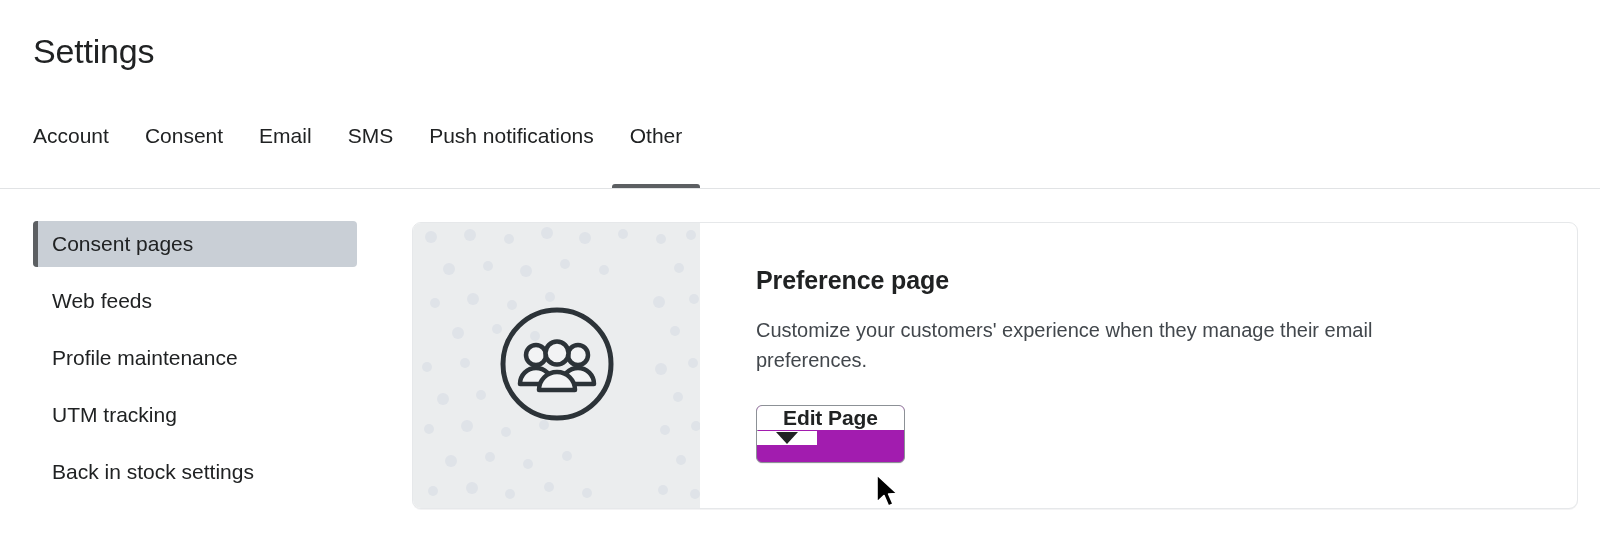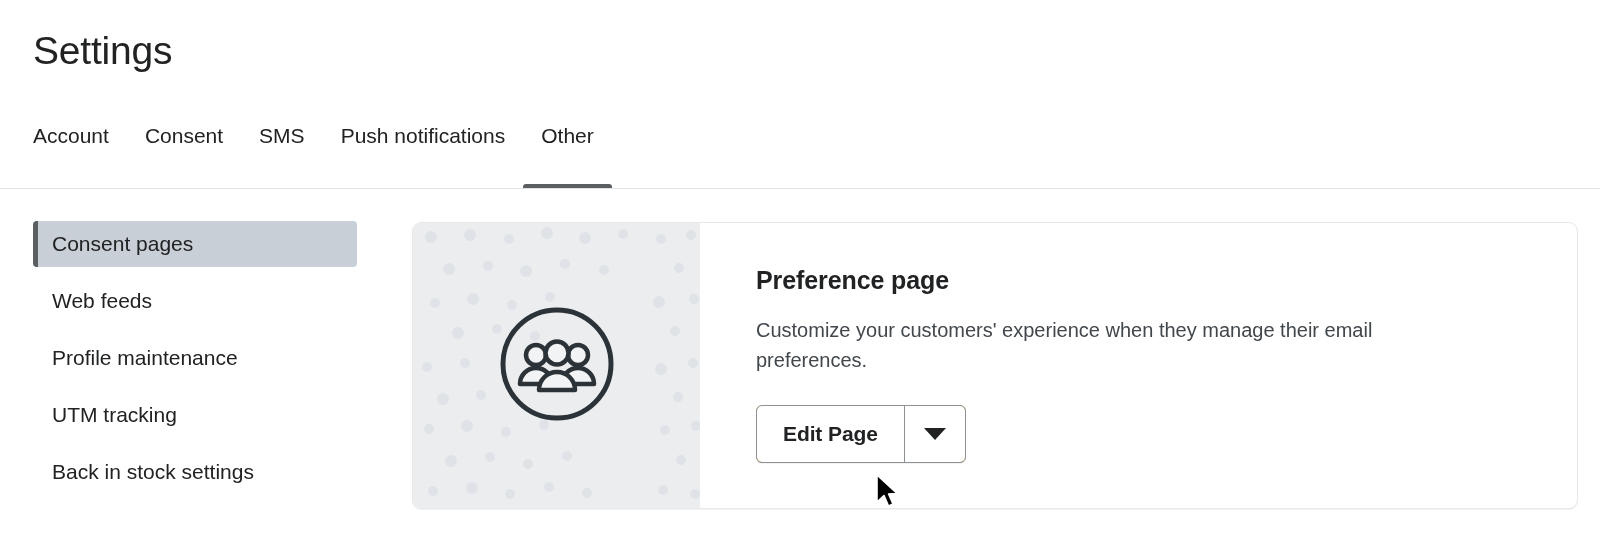--- a/index.html
+++ b/index.html
@@ -22,7 +22,7 @@
     position: absolute;
     left: 33px;
     top: 29px;
-    font-size: 39px;
+    font-size: 34px;
     font-weight: 400;
     letter-spacing: -0.2px;
     color: #202223;

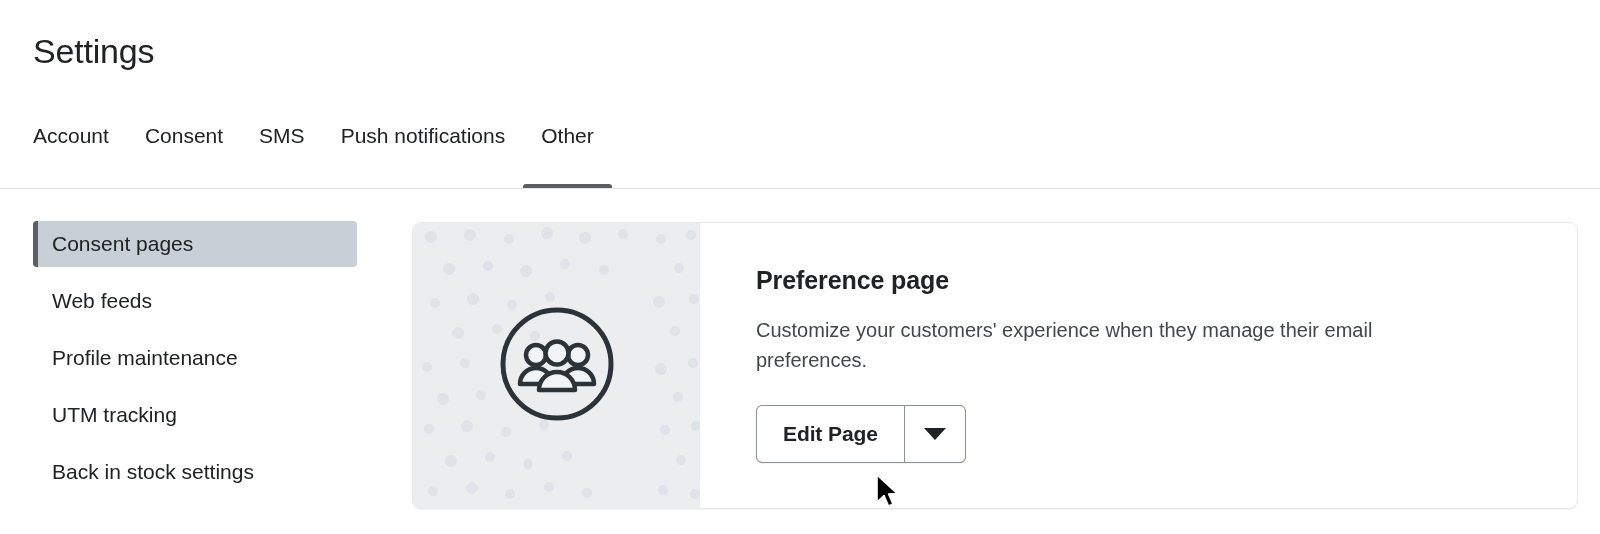--- a/index.html
+++ b/index.html
@@ -244,6 +244,9 @@
     </div>
     <div class="tab">
       <span>Consent</span>
+    </div>
+    <div class="tab">
+      <span>Email</span>
     </div>
     <div class="tab">
       <span>SMS</span>

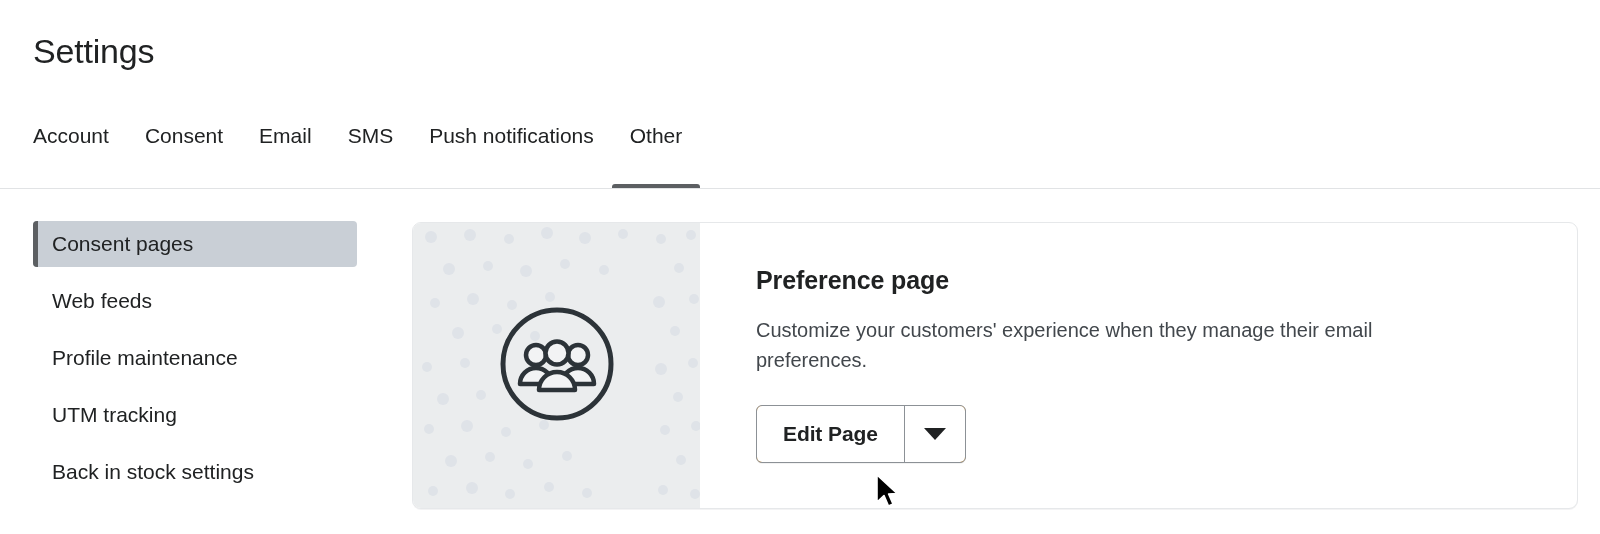--- a/index.html
+++ b/index.html
@@ -184,9 +184,10 @@
     height: 56px;
     border: 1px solid #8c9196;
     border-radius: 6px;
-    background: #a16207;
+    background: #a21caf;
     box-shadow: 0 1px 0 rgba(0,0,0,0.05);
     overflow: hidden;
+    flex-direction: column;
   }
   .split-main {
     display: flex;

